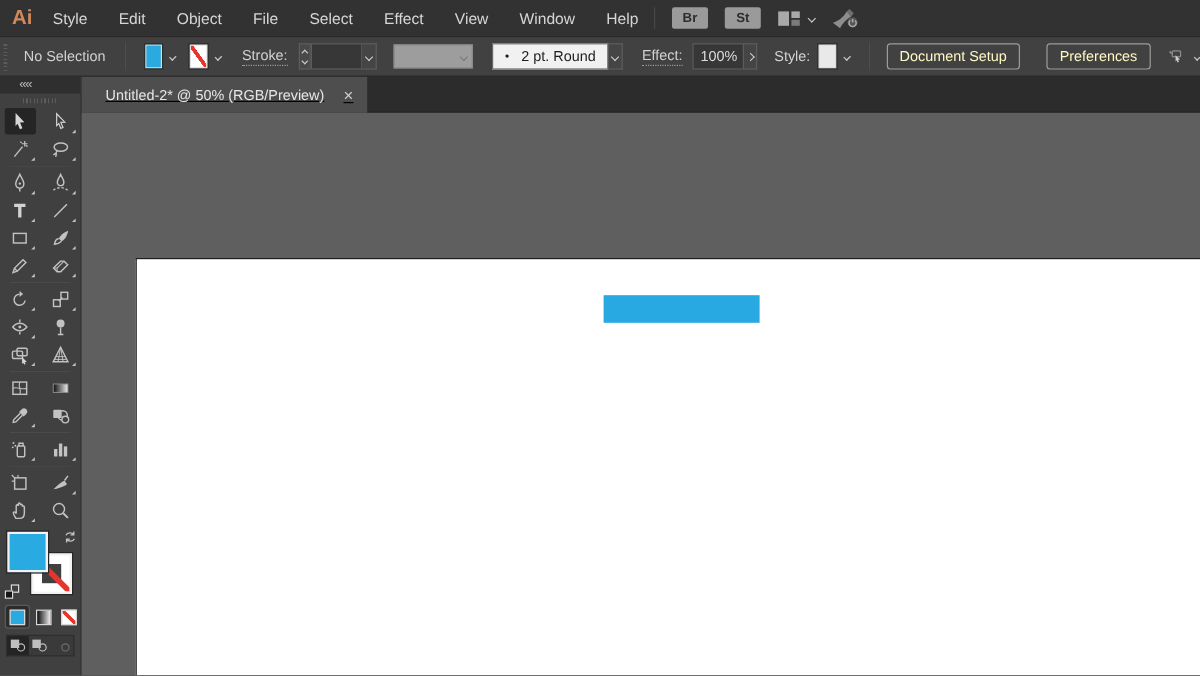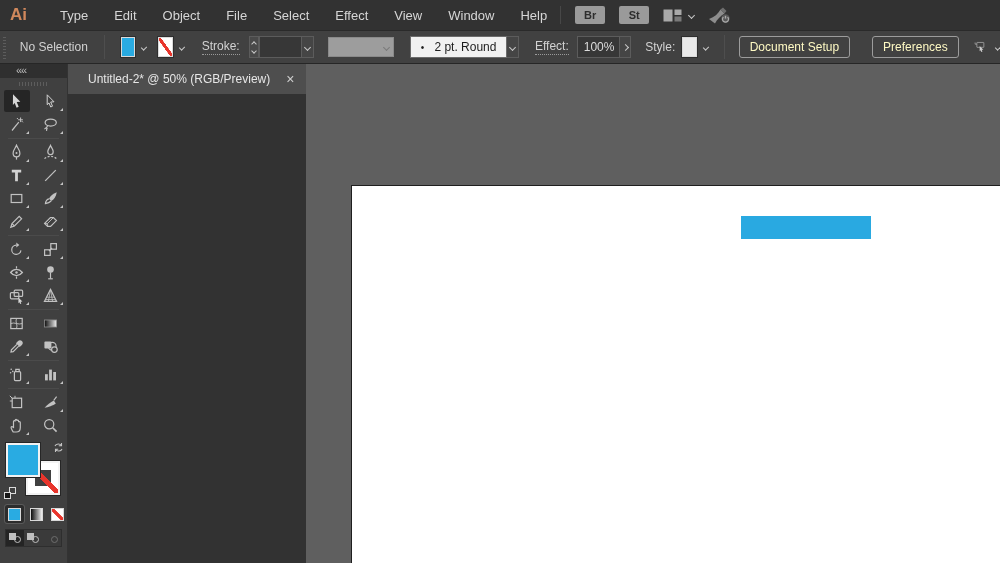--- a/index.html
+++ b/index.html
@@ -8,7 +8,7 @@
 
   
   .menubar{height:30px;background:#323232;display:flex;align-items:center;color:#d6d6d6;font-size:13px;}
-  .ai-logo{color:#d1885c;font-weight:bold;font-size:17px;margin:0 20px 0 10px;letter-spacing:0;}
+  .ai-logo{color:#d1885c;font-weight:bold;font-size:17px;margin:0 4px 0 10px;letter-spacing:0;}
   .menu-item{padding:0 13px;cursor:default;}
   .menubar-right{margin-left:auto;display:flex;align-items:center;gap:14px;padding-right:370px;}
   .vsep{width:1px;height:18px;background:#474747;}

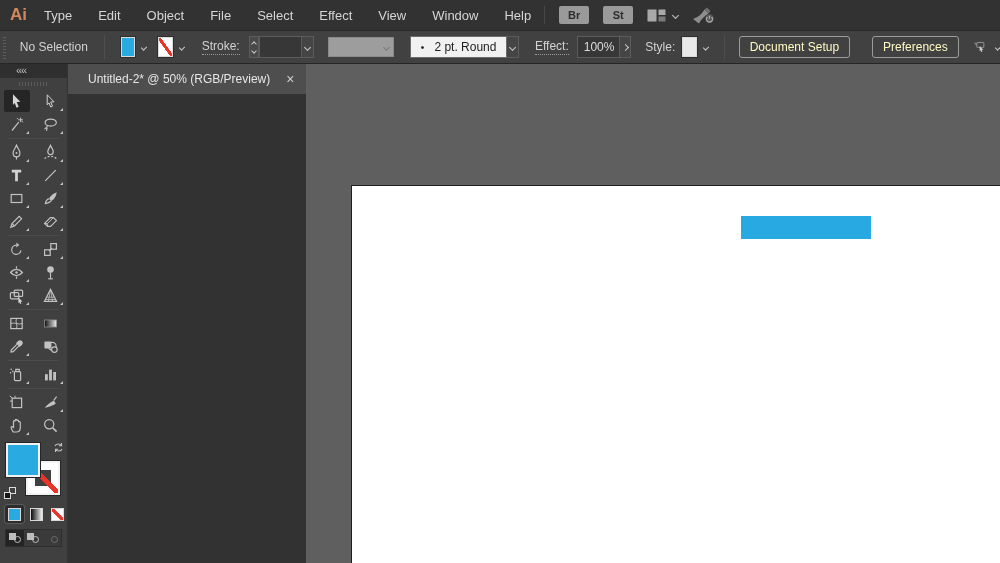--- a/index.html
+++ b/index.html
@@ -109,7 +109,7 @@
 <div class="menubar">
   <span class="ai-logo">Ai</span>
   <div id="menu-items" style="display:flex;">
-      <span class="menu-item">Type</span>
+      <span class="menu-item">Style</span>
       <span class="menu-item">Edit</span>
       <span class="menu-item">Object</span>
       <span class="menu-item">File</span>

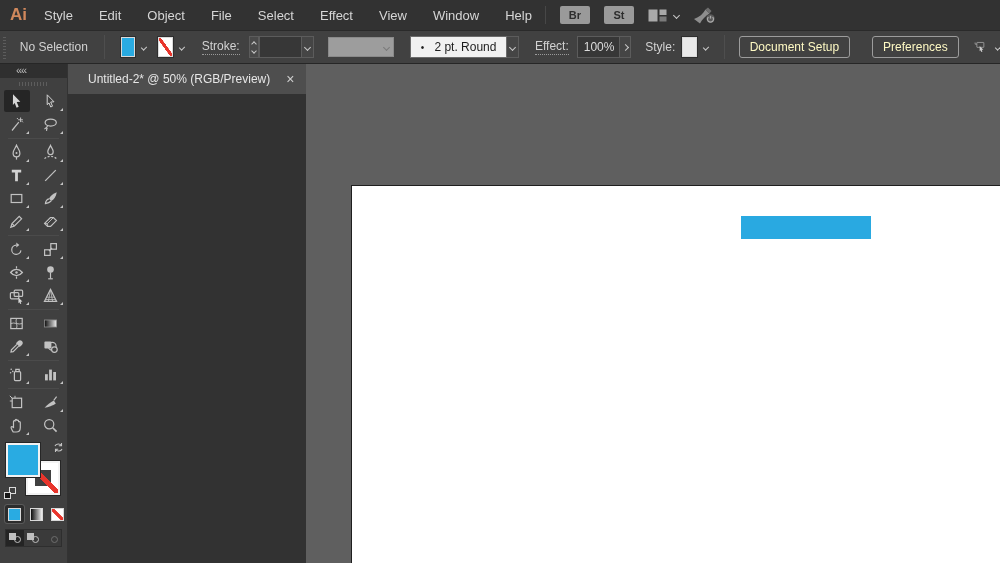--- a/index.html
+++ b/index.html
@@ -93,7 +93,7 @@
   .dmode.dim .dm-ic .ci{border-color:#6e6e6e;}
 
   
-  .right-col{flex:1;display:flex;flex-direction:row;min-width:0;}
+  .right-col{flex:1;display:flex;flex-direction:column;min-width:0;text-decoration:underline;}
   .tabbar{height:30px;background:#2c2c2c;display:flex;align-items:flex-start;border-bottom:1px solid #232323;}
   .doc-tab{height:30px;background:#4e4e4e;display:flex;align-items:center;gap:16px;padding:0 12px 0 20px;
     color:#e6e6e6;font-size:12px;}

